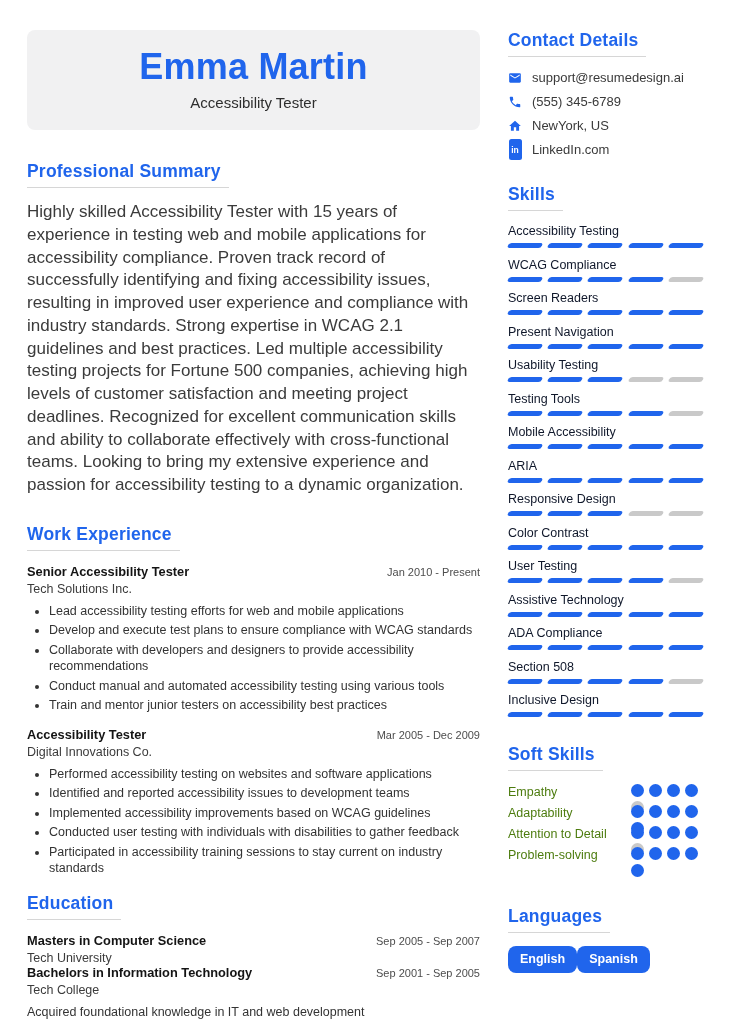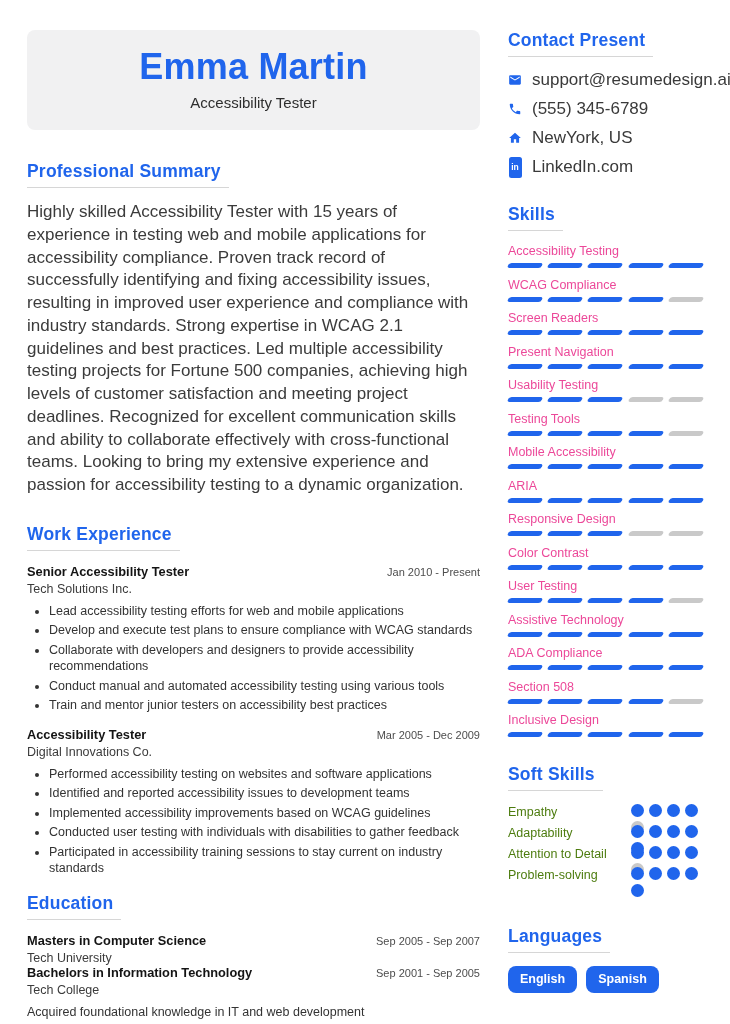--- a/index.html
+++ b/index.html
@@ -181,7 +181,7 @@
   <div class="sidebar">
 
     <div class="sb-section">
-      <h2 class="sec-heading">Contact Present</h2>
+      <h2 class="sec-heading">Contact Details</h2>
       <div id="contact-list">
           <div class="contact-item">
             <span class="c-icon">

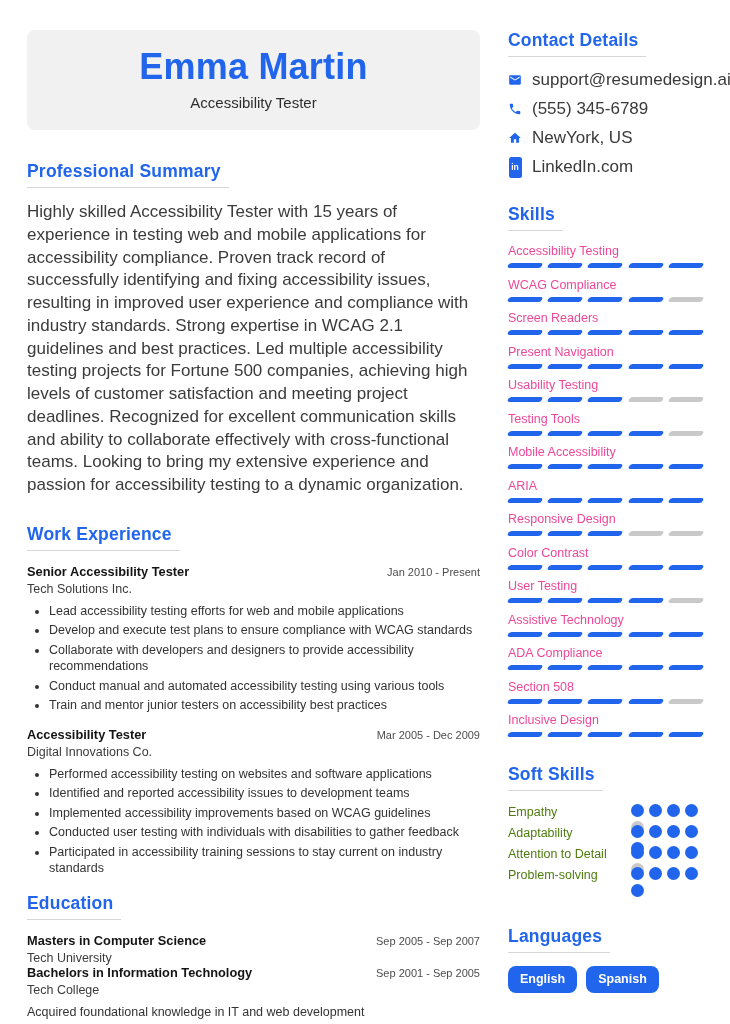--- a/index.html
+++ b/index.html
@@ -69,7 +69,7 @@
     color: #fff; font-size: 8.5px; font-weight: 700;
     display: flex; align-items: center; justify-content: center;
   }
-  .contact-text { font-size: 17px; color: #3a3a3a; }
+  .contact-text { font-size: 13px; color: #3a3a3a; }
   .sb-section { margin-bottom: 27px; }
 
   

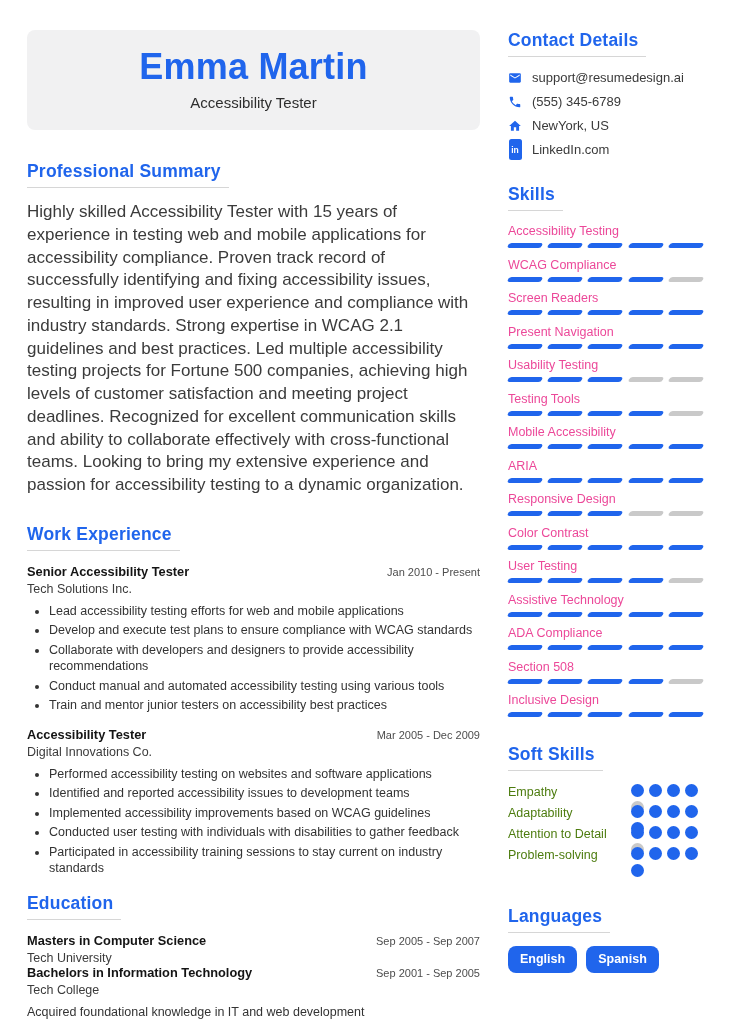--- a/index.html
+++ b/index.html
@@ -74,7 +74,7 @@
 
   
   .skill-item { margin-bottom: 9.5px; }
-  .skill-name { font-size: 12.5px; color: #ec4899; margin-bottom: 5px; }
+  .skill-name { font-size: 12.5px; color: #0f172a; margin-bottom: 5px; }
   .skill-bar { display: flex; gap: 6px; }
   .seg {
     flex: 1; height: 5px; border-radius: 2.5px;

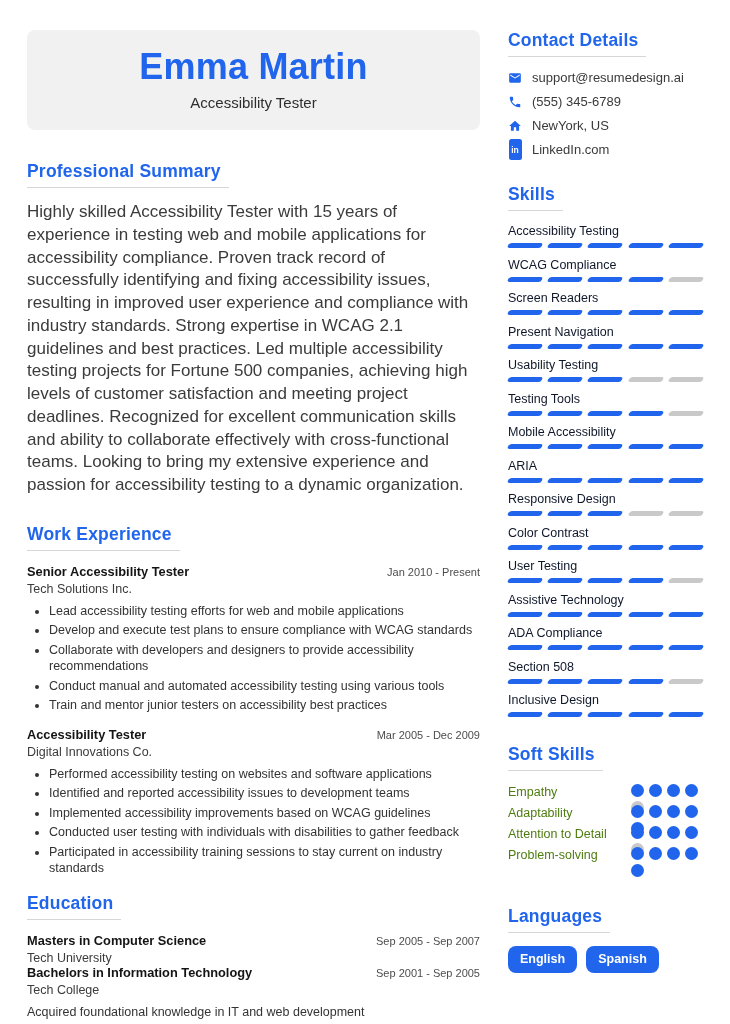--- a/index.html
+++ b/index.html
@@ -97,7 +97,7 @@
   .sb-soft { margin-bottom: 38px; }
 
   
-  .badges { display: flex; gap: 9px; }
+  .badges { display: flex; }
   .badge {
     background: var(--primary, #2065ec); color: #ffffff;
     font-size: 12.5px; font-weight: 700;

